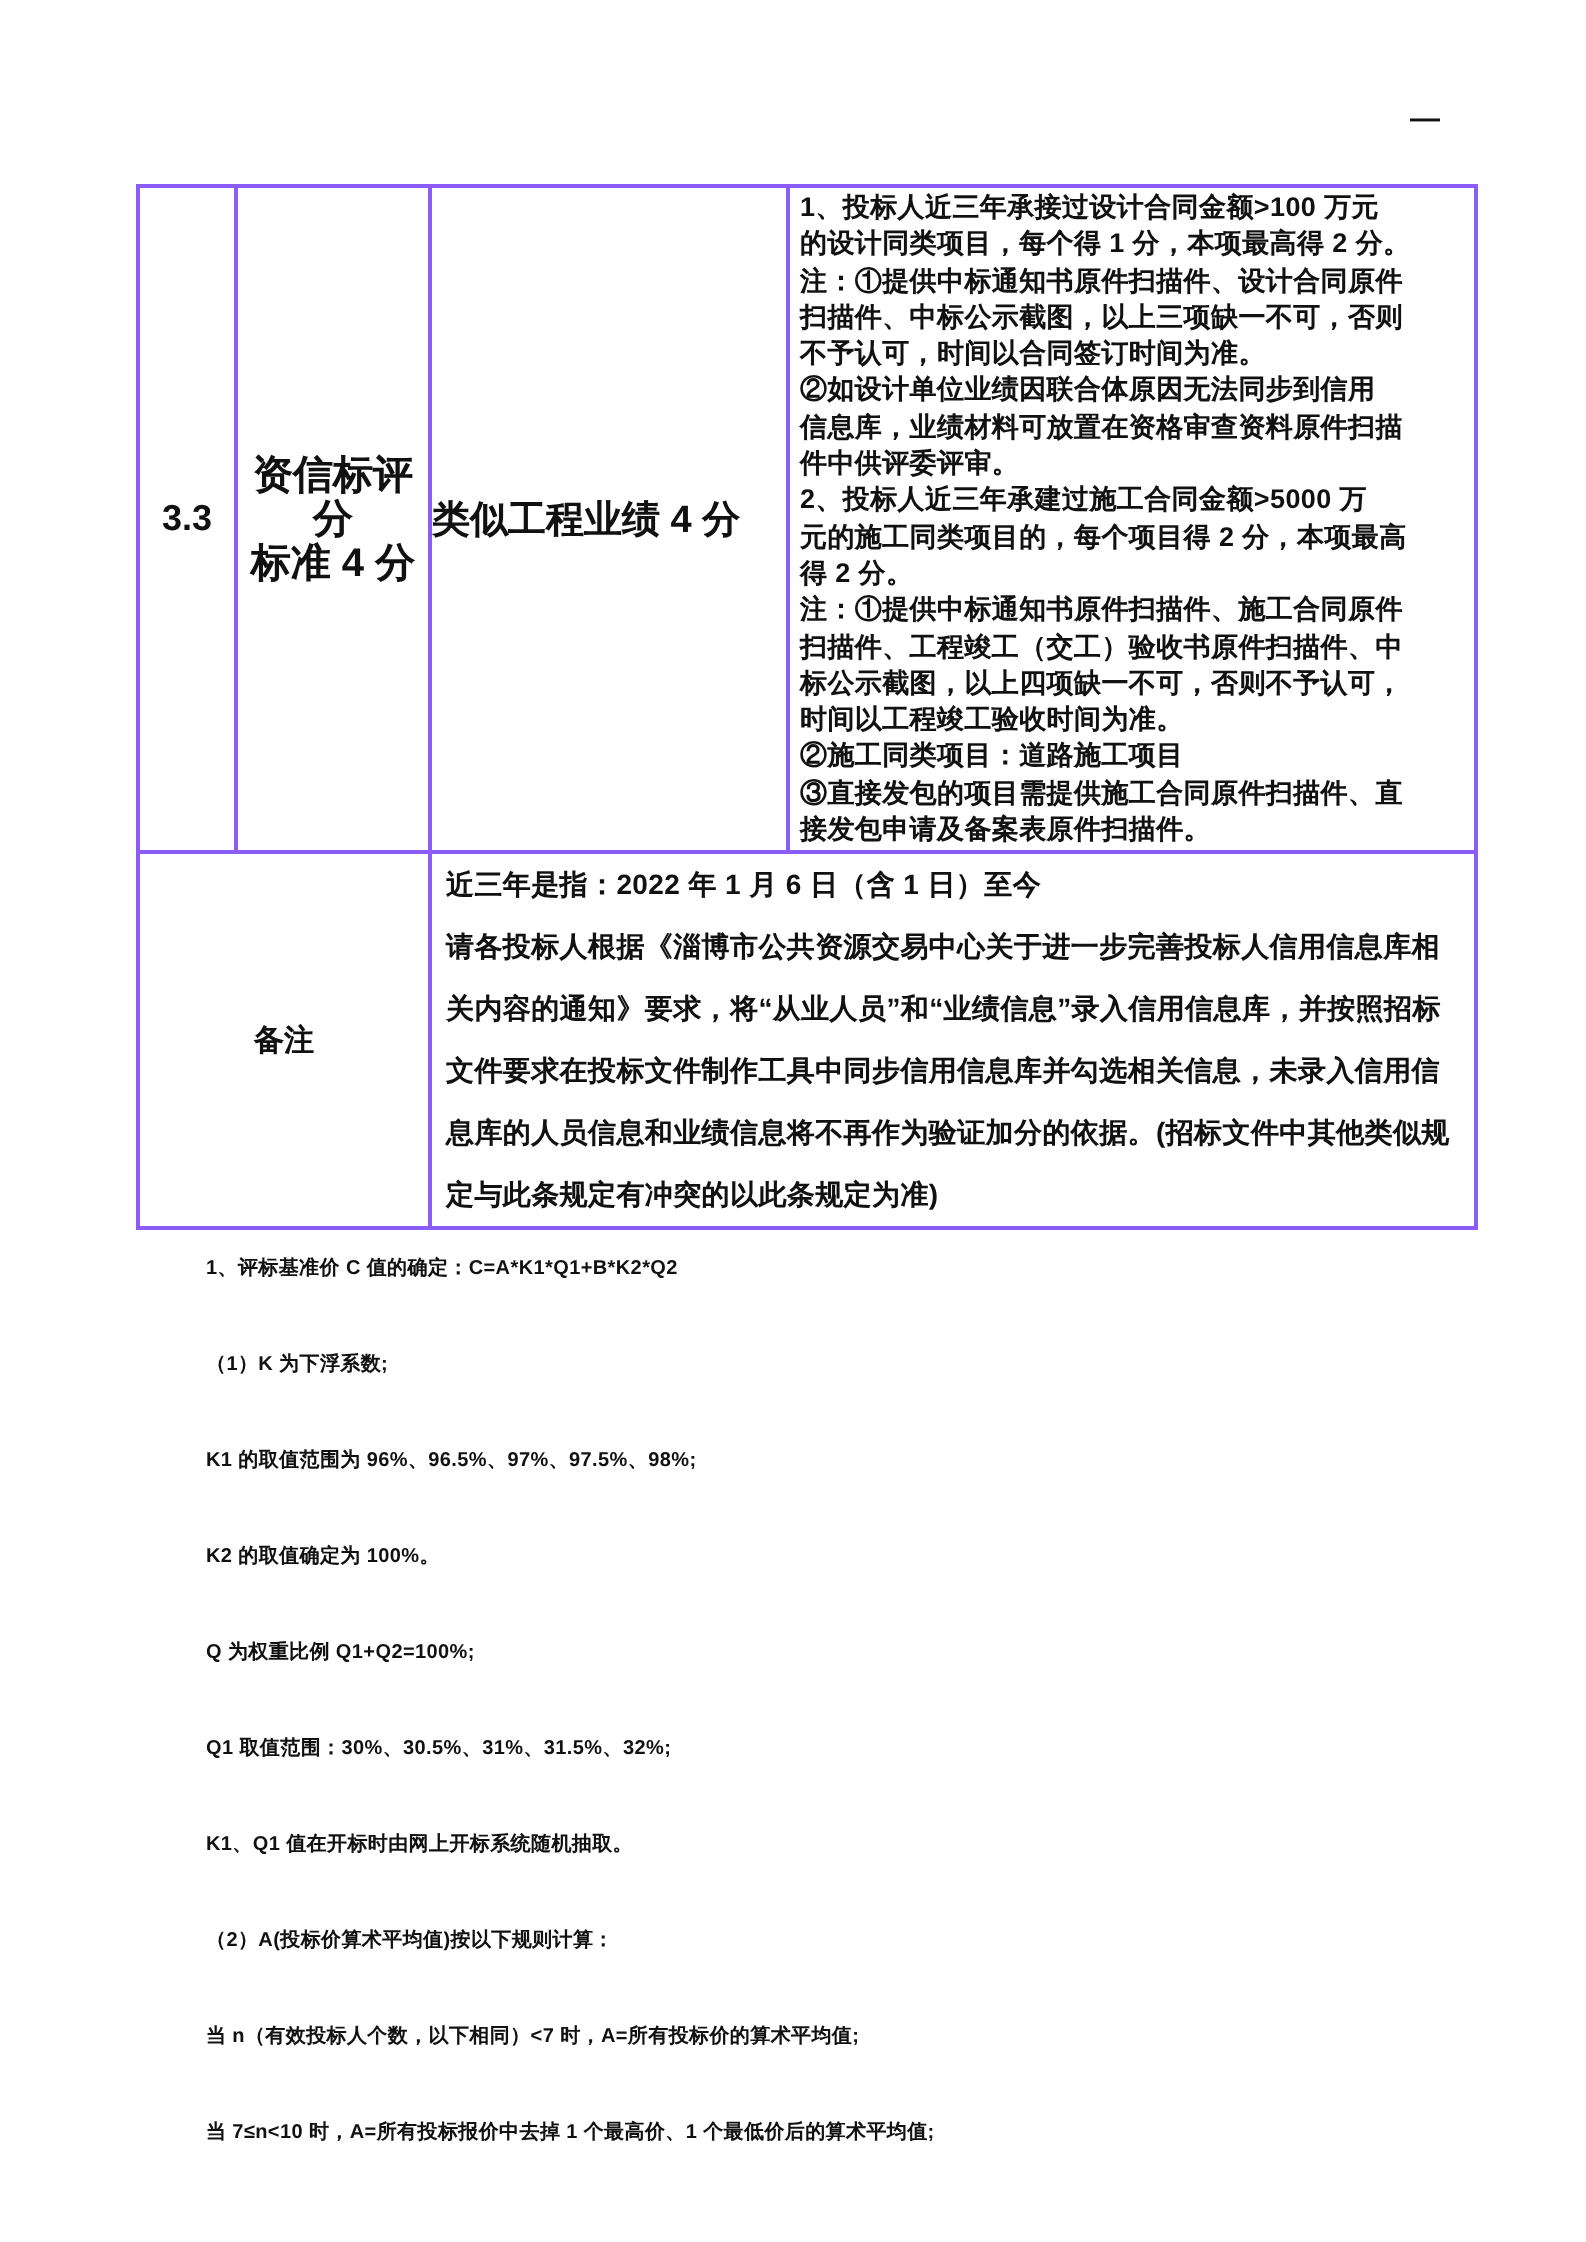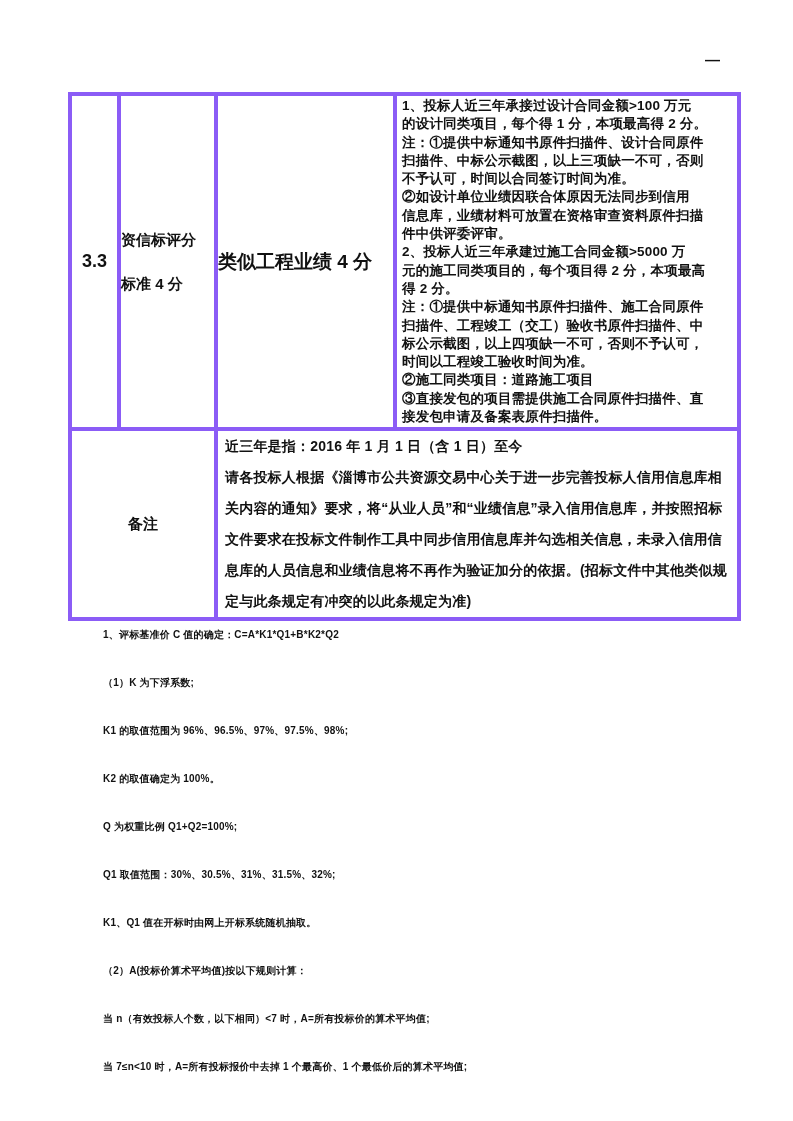--- a/index.html
+++ b/index.html
@@ -31,7 +31,7 @@
     table-layout: fixed;
   }
   table.score-table td {
-    border: 4px solid #8b5cf6;
+    border: 2px solid #8b5cf6;
     vertical-align: middle;
   }
   .c-index {

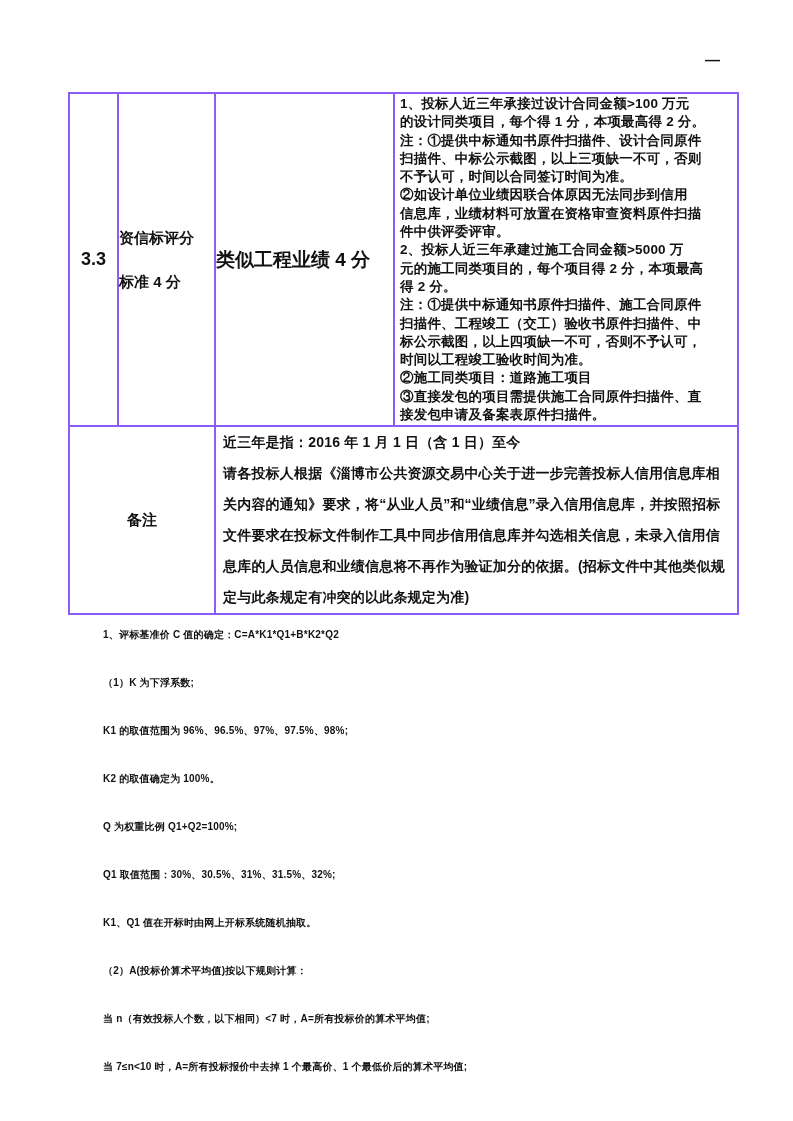--- a/index.html
+++ b/index.html
@@ -39,9 +39,9 @@
     font-size: 18px;
   }
   .c-cat {
-    text-align: left;
-    font-size: 15px;
-    line-height: 44px;
+    text-align: center;
+    font-size: 20px;
+    line-height: 22px;
     white-space: pre-line;
   }
   .c-item {

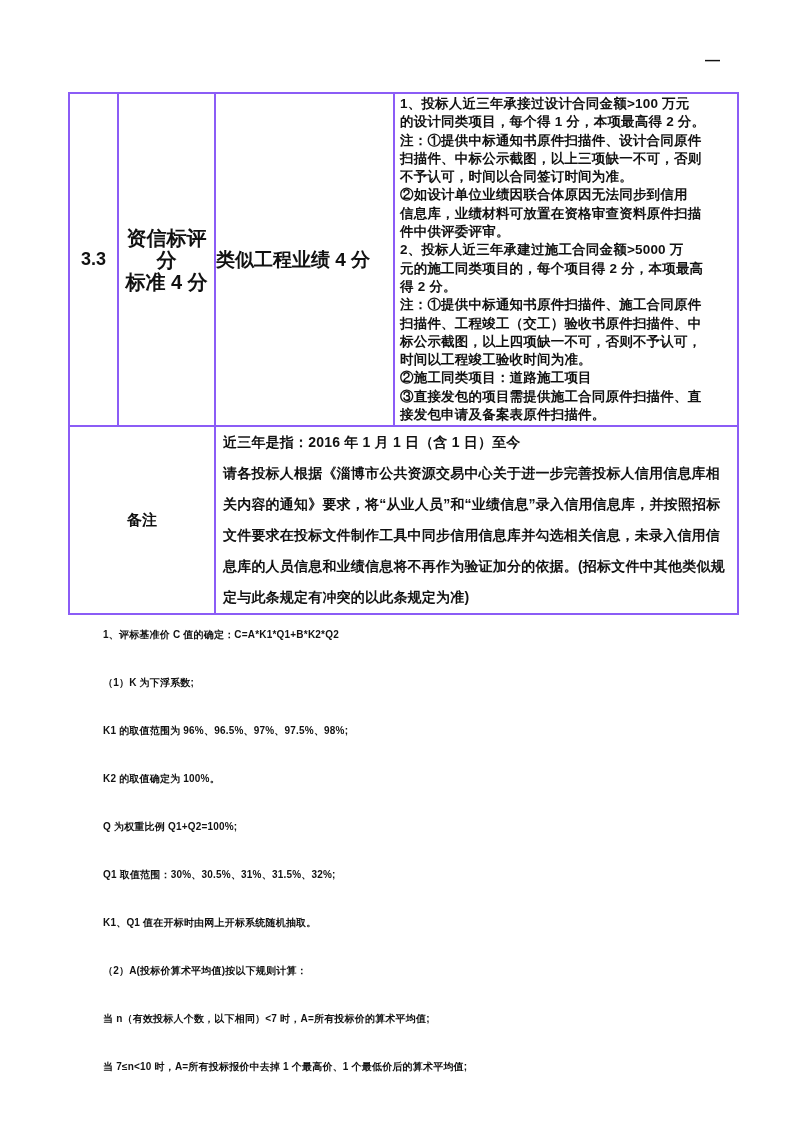--- a/index.html
+++ b/index.html
@@ -137,7 +137,7 @@
       </tr>
       <tr class="row-remark">
         <td colspan="2" class="c-remark-label">备注</td>
-        <td colspan="2" class="c-remark-content">近三年是指：2016 年 1 月 1 日（含 1 日）至今
+        <td colspan="2" class="c-remark-content">近三年是指：2022 年 1 月 6 日（含 1 日）至今
 请各投标人根据《淄博市公共资源交易中心关于进一步完善投标人信用信息库相
 关内容的通知》要求，将“从业人员”和“业绩信息”录入信用信息库，并按照招标
 文件要求在投标文件制作工具中同步信用信息库并勾选相关信息，未录入信用信

